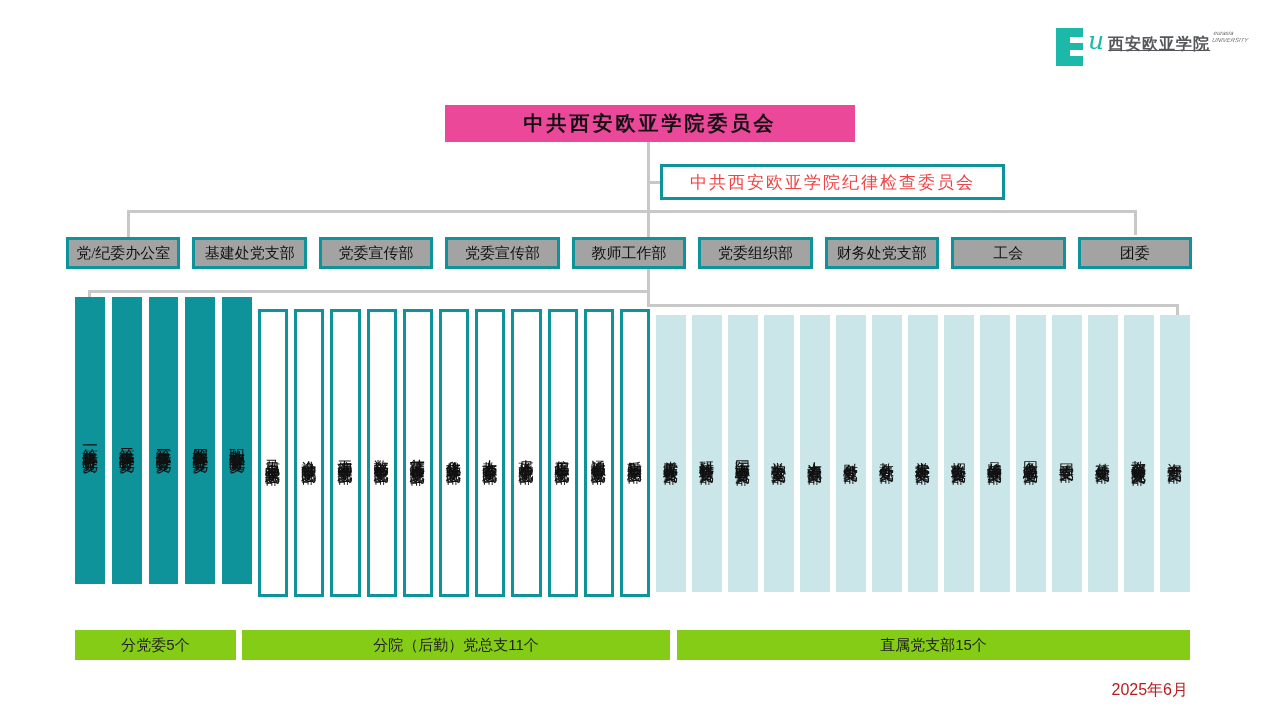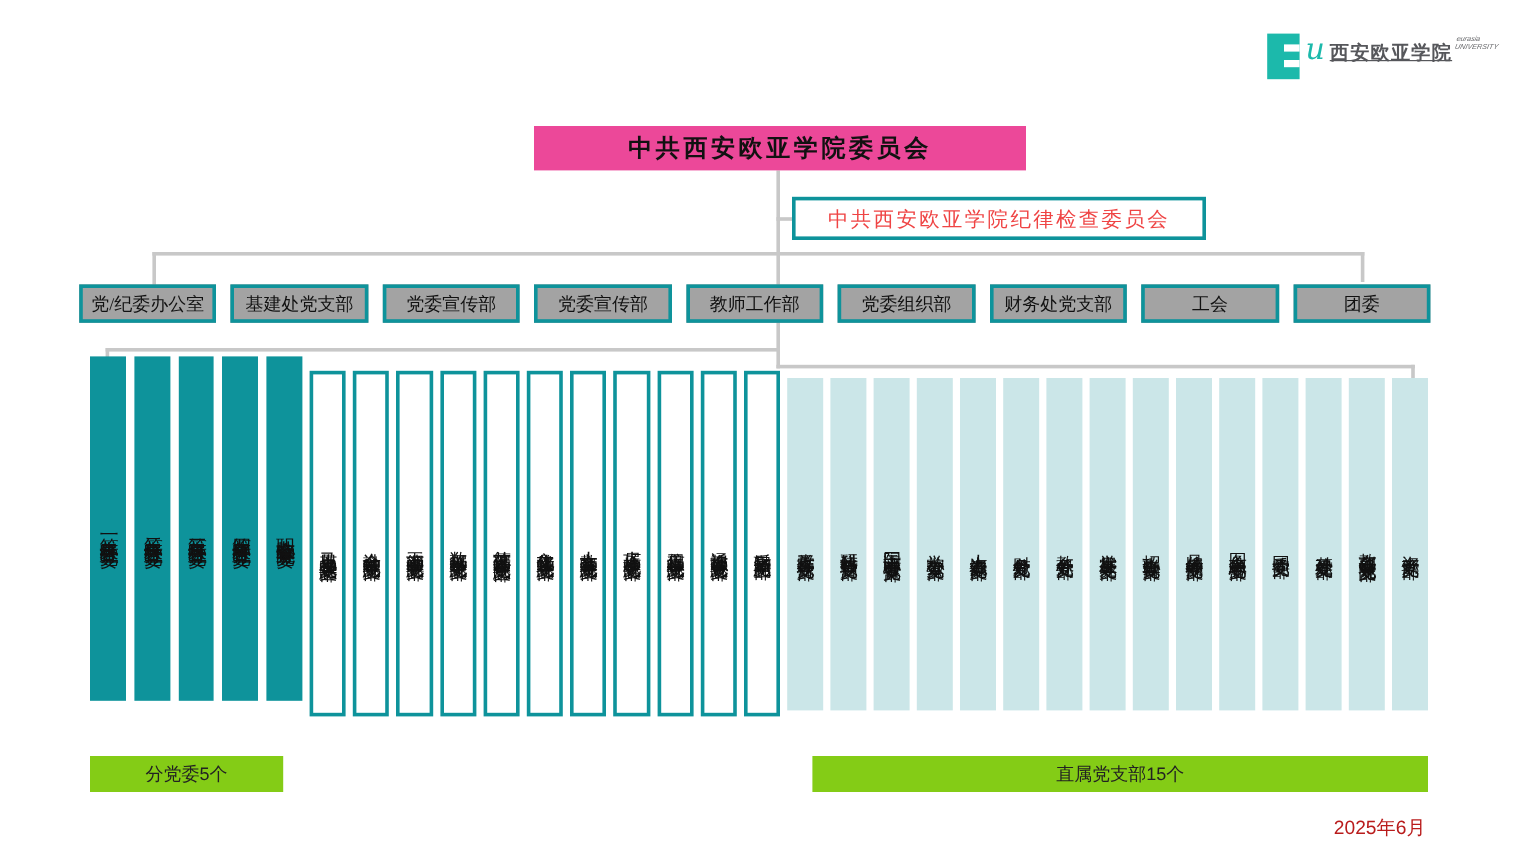--- a/index.html
+++ b/index.html
@@ -139,6 +139,7 @@
     </div>
 
   <div class="sum-bar bar1">分党委5个</div>
+  <div class="sum-bar bar2">分院（后勤）党总支11个</div>
   <div class="sum-bar bar3">直属党支部15个</div>
 
   <div class="date">2025年6月</div>

